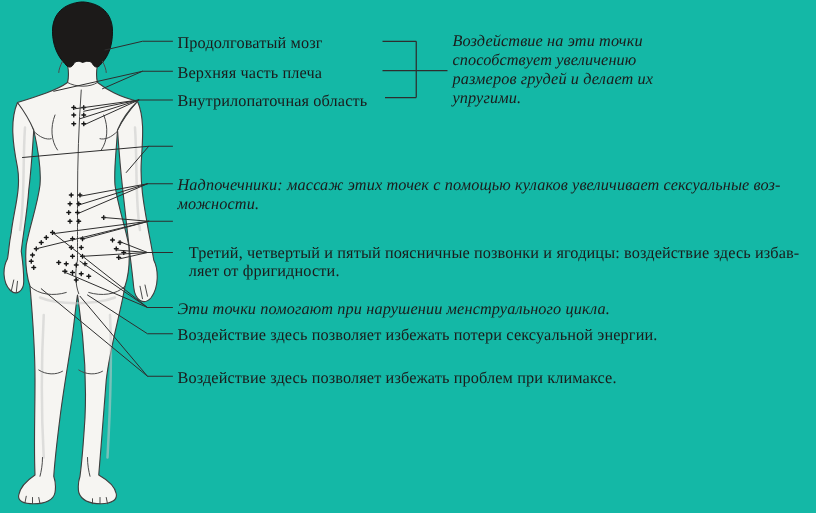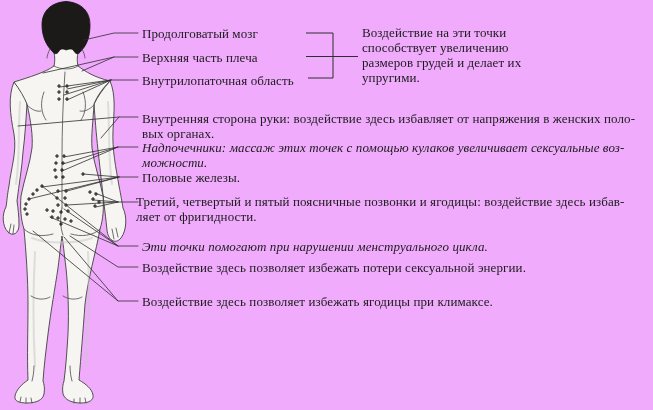--- a/index.html
+++ b/index.html
@@ -4,7 +4,7 @@
 <style>
   html,body{margin:0;padding:0;background:#ffffff;}
   #canvas{
-    position:relative;width:653px;height:410px;background:#f0abfc;overflow:hidden;
+    position:relative;width:653px;height:410px;background:#14b8a6;overflow:hidden;
     font-family:"Liberation Serif","DejaVu Serif",serif;color:#1b1b1b;
   }
   #figure-svg{position:absolute;left:0;top:0;}

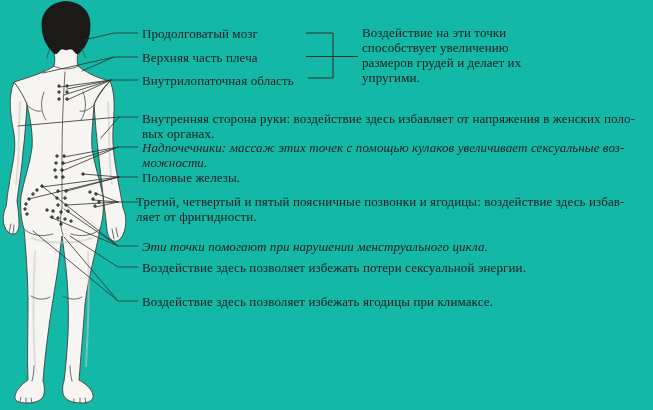--- a/index.html
+++ b/index.html
@@ -147,7 +147,7 @@
   <div class="callout-text" style="left:142px;top:26px;">Продолговатый мозг</div>
   <div class="callout-text" style="left:142px;top:50px;">Верхняя часть плеча</div>
   <div class="callout-text" style="left:142px;top:73px;">Внутрилопаточная область</div>
-  <div class="callout-text" style="left:362px;top:25px;">Воздействие на эти точки
+  <div class="callout-text" style="left:362px;top:25px;font-style:italic;">Воздействие на эти точки
 способствует увеличению
 размеров грудей и делает их
 упругими.</div>

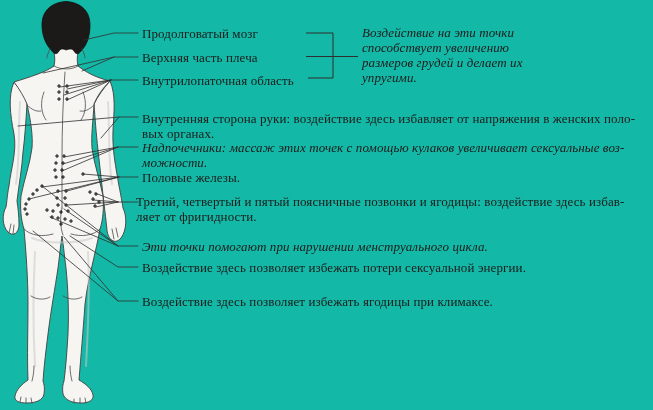--- a/index.html
+++ b/index.html
@@ -151,8 +151,6 @@
 способствует увеличению
 размеров грудей и делает их
 упругими.</div>
-  <div class="callout-text" style="left:142px;top:111px;">Внутренняя сторона руки: воздействие здесь избавляет от напряжения в женских поло-
-вых органах.</div>
   <div class="callout-text" style="left:142px;top:140px;font-style:italic;">Надпочечники: массаж этих точек с помощью кулаков увеличивает сексуальные воз-
 можности.</div>
   <div class="callout-text" style="left:142px;top:170px;">Половые железы.</div>

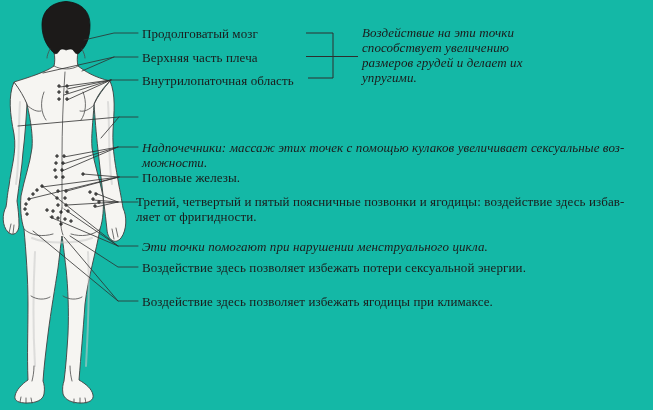--- a/index.html
+++ b/index.html
@@ -153,7 +153,6 @@
 упругими.</div>
   <div class="callout-text" style="left:142px;top:140px;font-style:italic;">Надпочечники: массаж этих точек с помощью кулаков увеличивает сексуальные воз-
 можности.</div>
-  <div class="callout-text" style="left:142px;top:170px;">Половые железы.</div>
   <div class="callout-text" style="left:136px;top:194px;">Третий, четвертый и пятый поясничные позвонки и ягодицы: воздействие здесь избав-
 ляет от фригидности.</div>
   <div class="callout-text" style="left:142px;top:239px;font-style:italic;">Эти точки помогают при нарушении менструального цикла.</div>

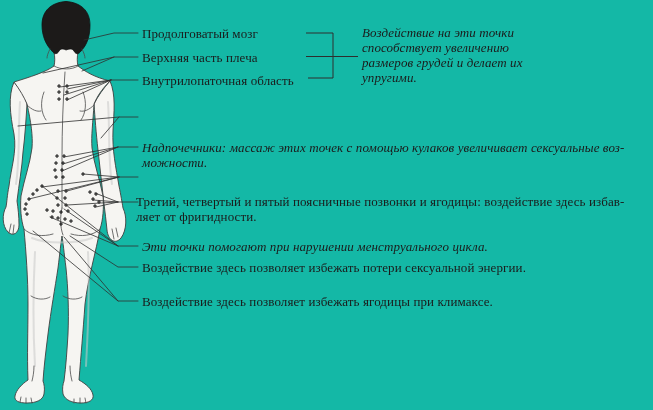--- a/index.html
+++ b/index.html
@@ -153,7 +153,7 @@
 упругими.</div>
   <div class="callout-text" style="left:142px;top:140px;font-style:italic;">Надпочечники: массаж этих точек с помощью кулаков увеличивает сексуальные воз-
 можности.</div>
-  <div class="callout-text" style="left:136px;top:194px;">Третий, четвертый и пятый поясничные позвонки и ягодицы: воздействие здесь избав-
+  <div class="callout-text" style="left:151px;top:194px;">Третий, четвертый и пятый поясничные позвонки и ягодицы: воздействие здесь избав-
 ляет от фригидности.</div>
   <div class="callout-text" style="left:142px;top:239px;font-style:italic;">Эти точки помогают при нарушении менструального цикла.</div>
   <div class="callout-text" style="left:142px;top:260px;text-align:center;">Воздействие здесь позволяет избежать потери сексуальной энергии.</div>

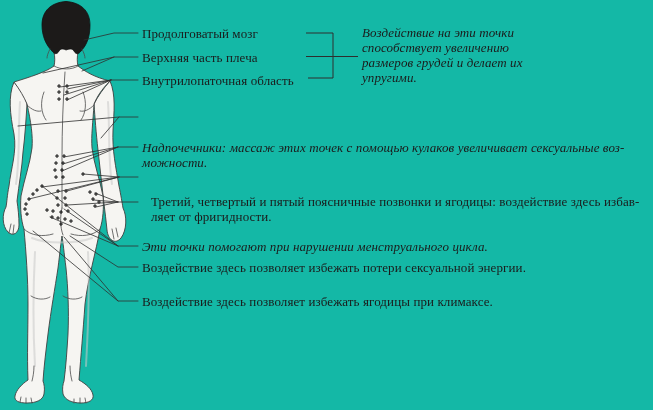--- a/index.html
+++ b/index.html
@@ -157,7 +157,7 @@
 ляет от фригидности.</div>
   <div class="callout-text" style="left:142px;top:239px;font-style:italic;">Эти точки помогают при нарушении менструального цикла.</div>
   <div class="callout-text" style="left:142px;top:260px;text-align:center;">Воздействие здесь позволяет избежать потери сексуальной энергии.</div>
-  <div class="callout-text" style="left:142px;top:294px;">Воздействие здесь позволяет избежать ягодицы при климаксе.</div>
+  <div class="callout-text" style="left:142px;top:294px;">Воздействие здесь позволяет избежать проблем при климаксе.</div>
 
 </div>
 

